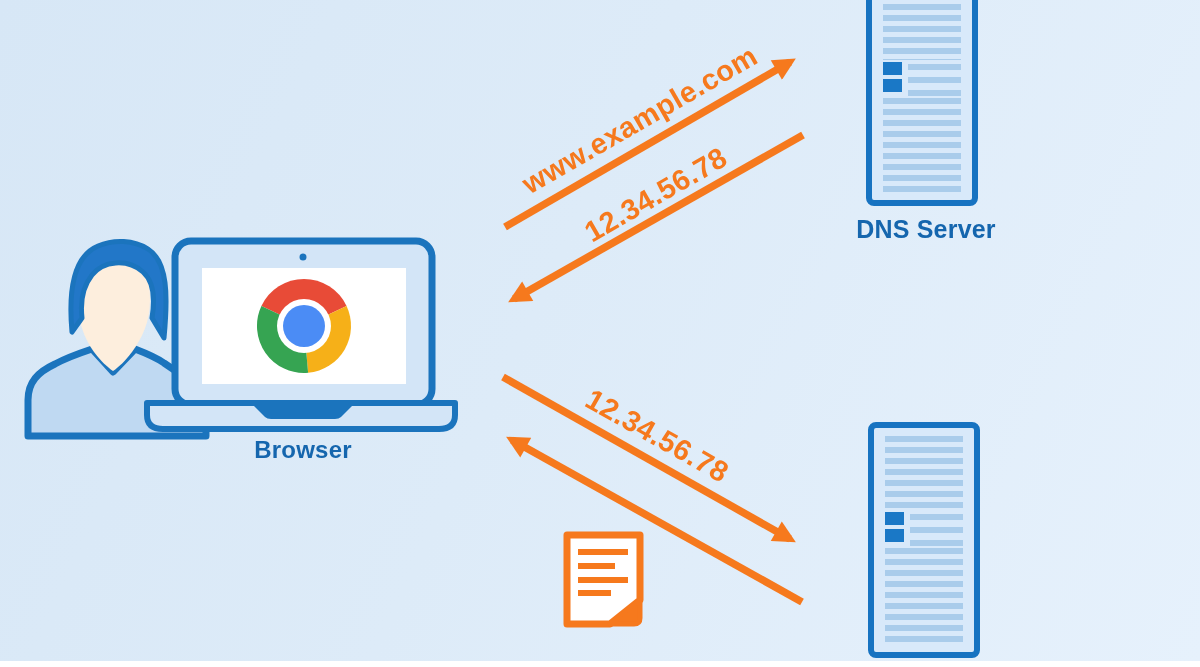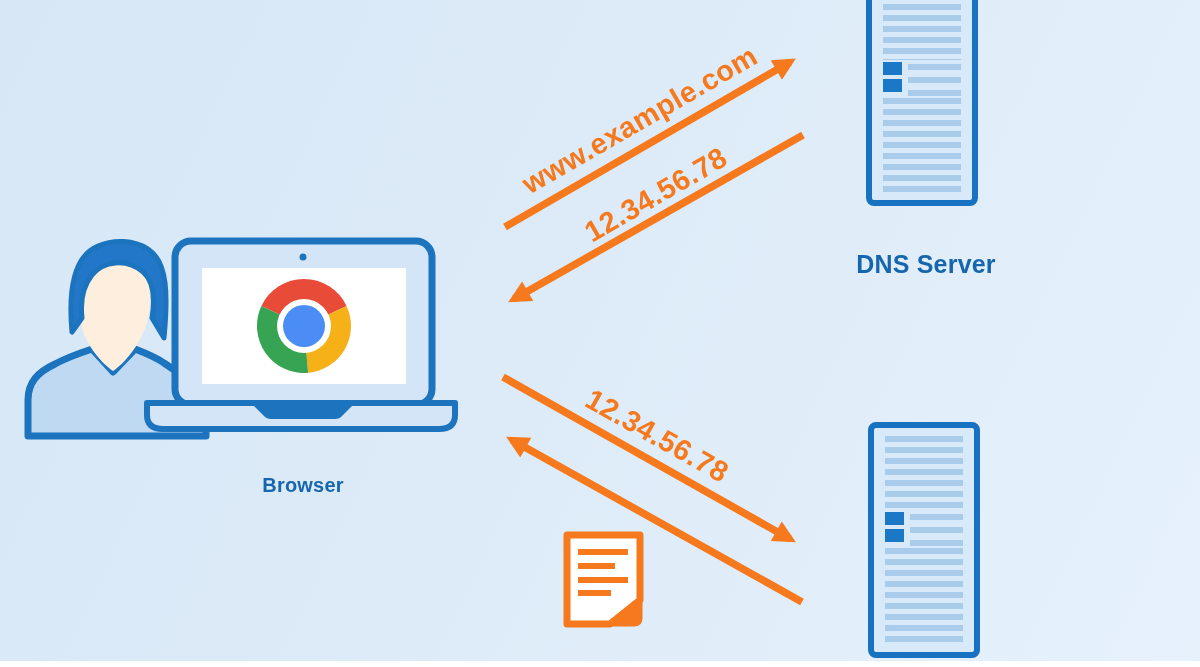--- a/index.html
+++ b/index.html
@@ -13,7 +13,7 @@
   
   .node-label{
     position:absolute;transform:translate(-50%,-50%);
-    color:#1566ae;font-weight:700;white-space:nowrap;letter-spacing:.2px;margin-top:35px;
+    color:#1566ae;font-weight:700;white-space:nowrap;letter-spacing:.2px;
   }
   .browser-label{left:303px;top:450px;font-size:20px;}
   .dns-label{left:926px;top:229px;font-size:25px;}

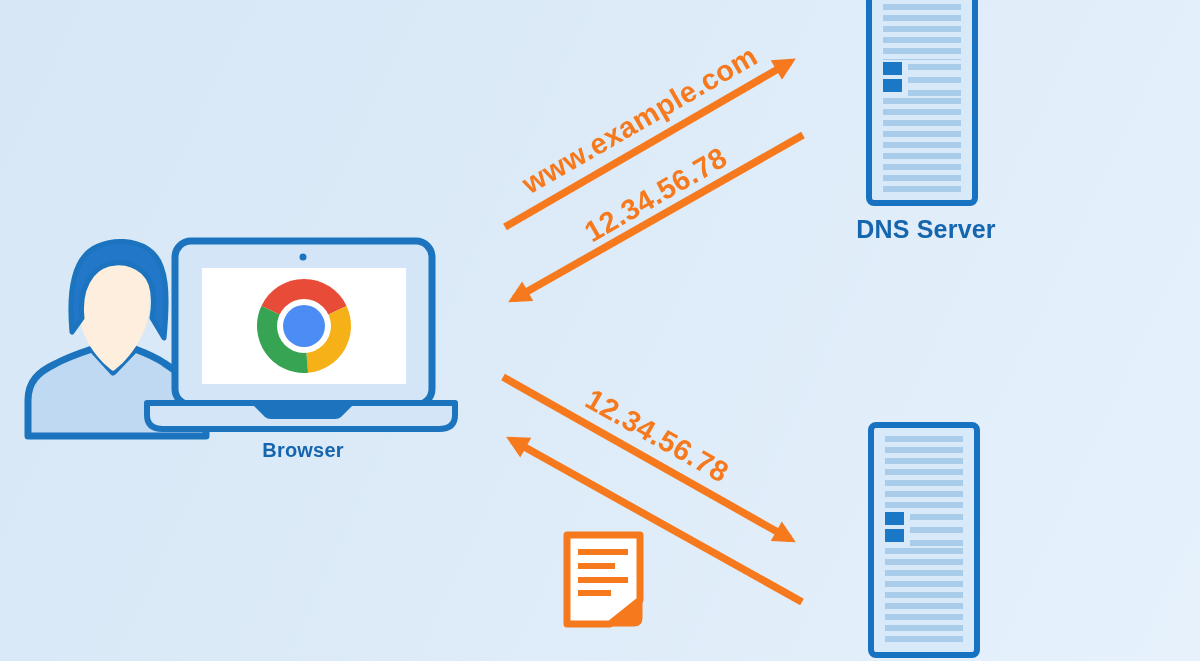--- a/index.html
+++ b/index.html
@@ -15,7 +15,7 @@
     position:absolute;transform:translate(-50%,-50%);
     color:#1566ae;font-weight:700;white-space:nowrap;letter-spacing:.2px;
   }
-  .browser-label{left:303px;top:450px;font-size:20px;}
+  .browser-label{left:303px;top:450px;font-size:24px;}
   .dns-label{left:926px;top:229px;font-size:25px;}
 
   

